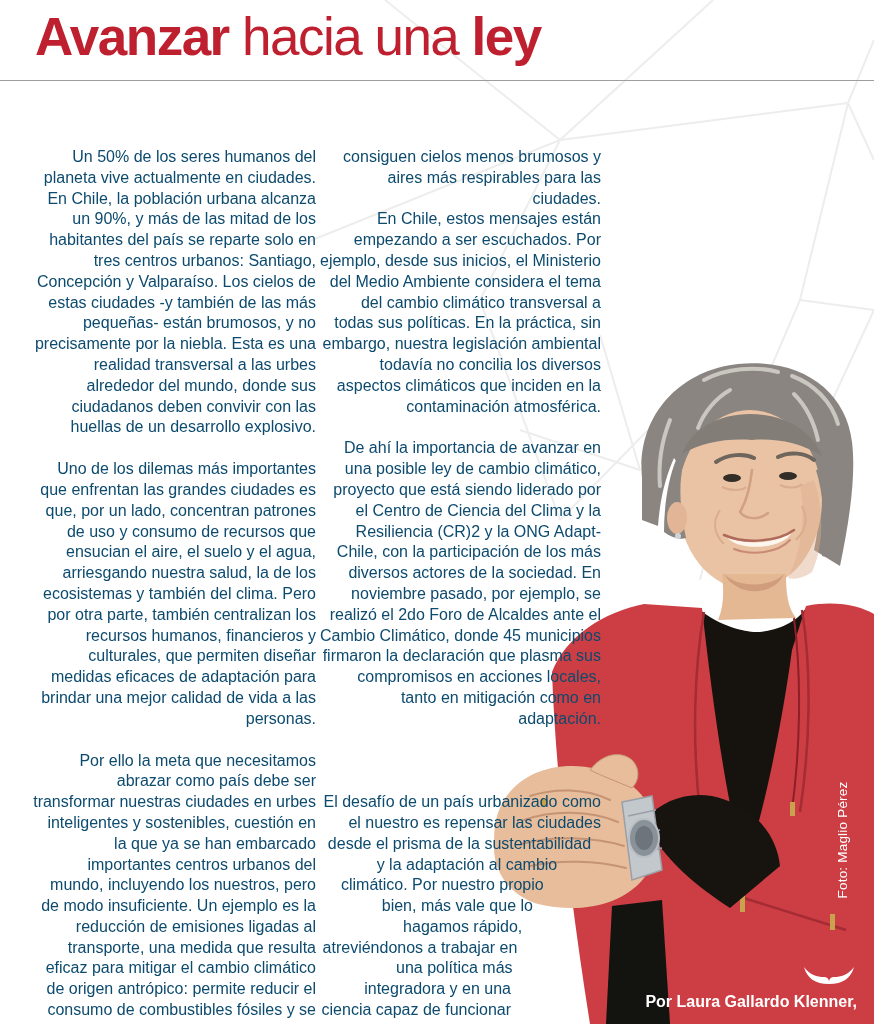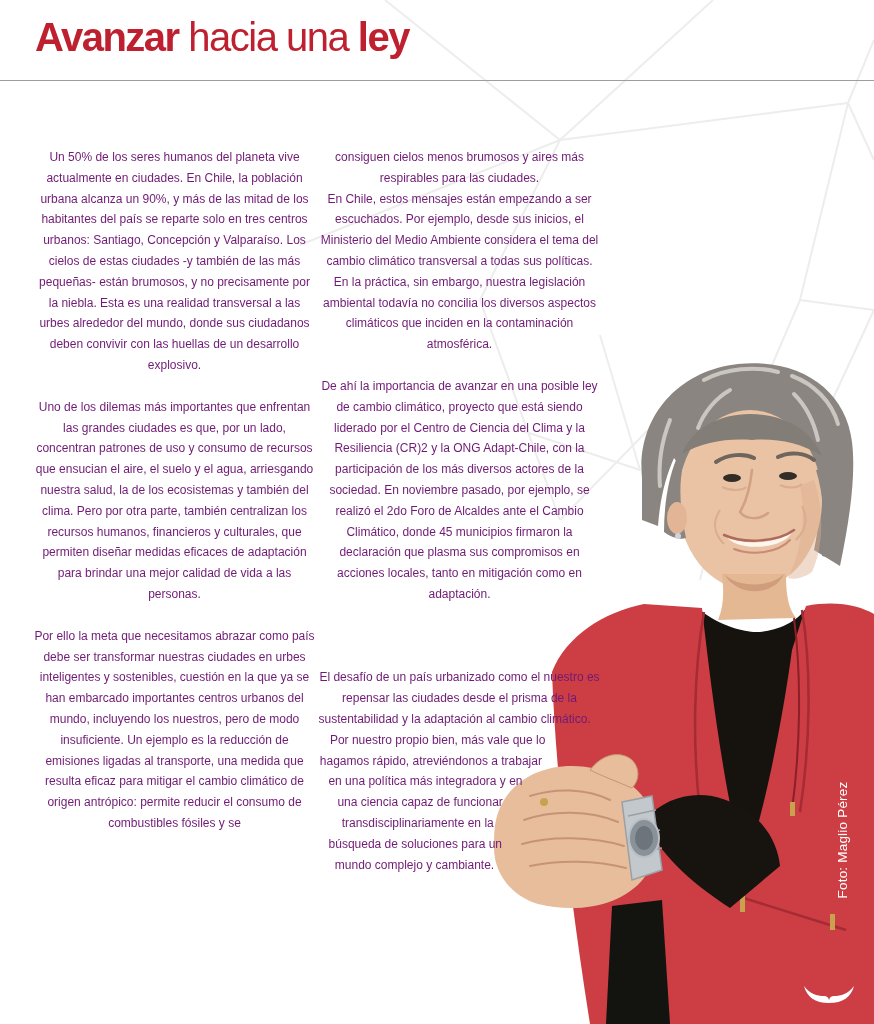--- a/index.html
+++ b/index.html
@@ -12,7 +12,7 @@
   
   .headline{
     position:absolute;left:35px;top:8px;z-index:2;
-    color:#bf202f;font-size:40px;line-height:58px;letter-spacing:-1.5px;
+    color:#bf202f;font-size:53px;line-height:58px;letter-spacing:-1.5px;
     font-weight:700;white-space:nowrap;
   }
   .headline .light{font-weight:400;}

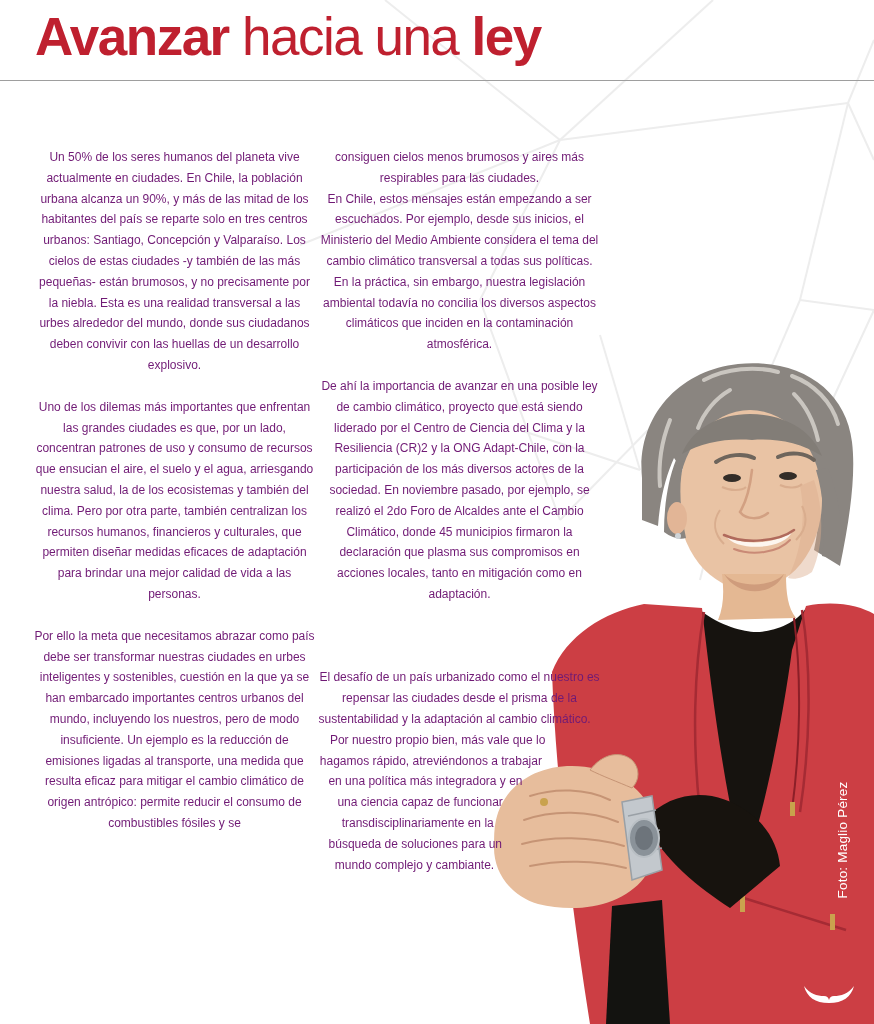--- a/index.html
+++ b/index.html
@@ -23,7 +23,7 @@
   
   .col{
     position:absolute;top:147px;width:283px;z-index:2;
-    color:#701a75;font-size:12px;line-height:20.8px;text-align:center;
+    color:#0c4a6e;font-size:16px;line-height:20.8px;text-align:right;
   }
   #col1{left:33px;}
   #col2{left:318px;}

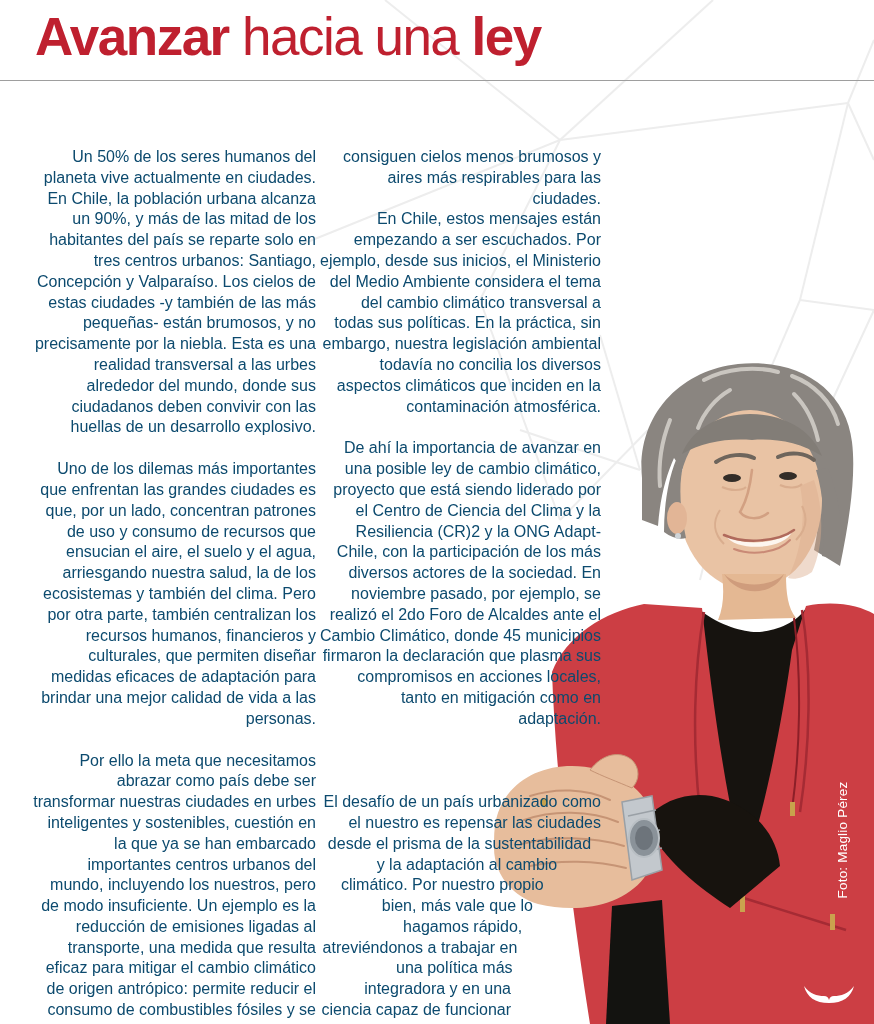--- a/index.html
+++ b/index.html
@@ -197,6 +197,7 @@
       <path d="M1 1 C4 12 12 18 26 18 C40 18 48 12 51 1 C45 9 38 11 31 11 C28 11 27 12 26 15 C25 12 24 11 21 11 C14 11 7 9 1 1 Z" fill="#ffffff"></path>
     </svg>
   </span>
+  <span class="author">Por Laura Gallardo Klenner,</span>
 </div>
 
 </body></html>

